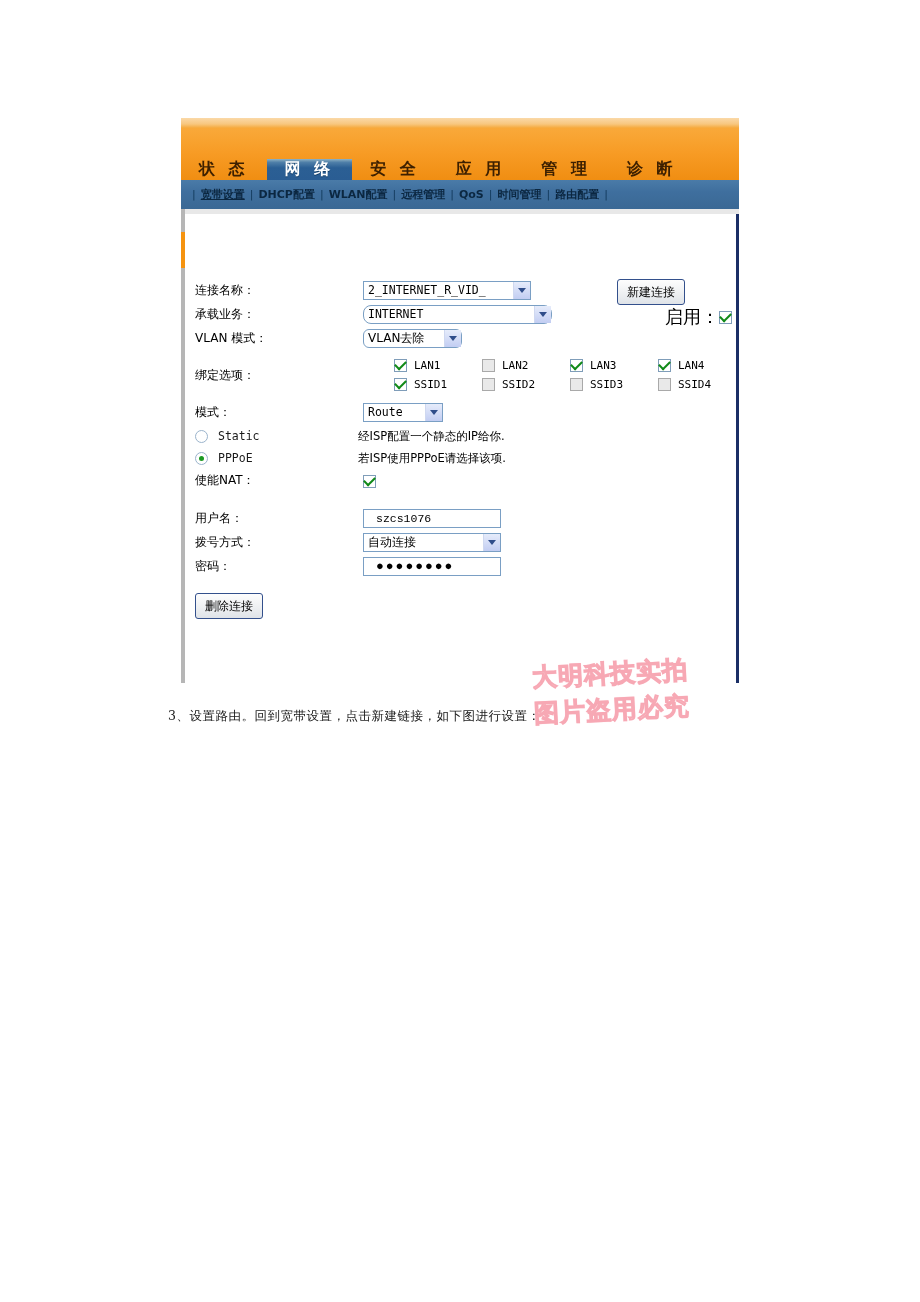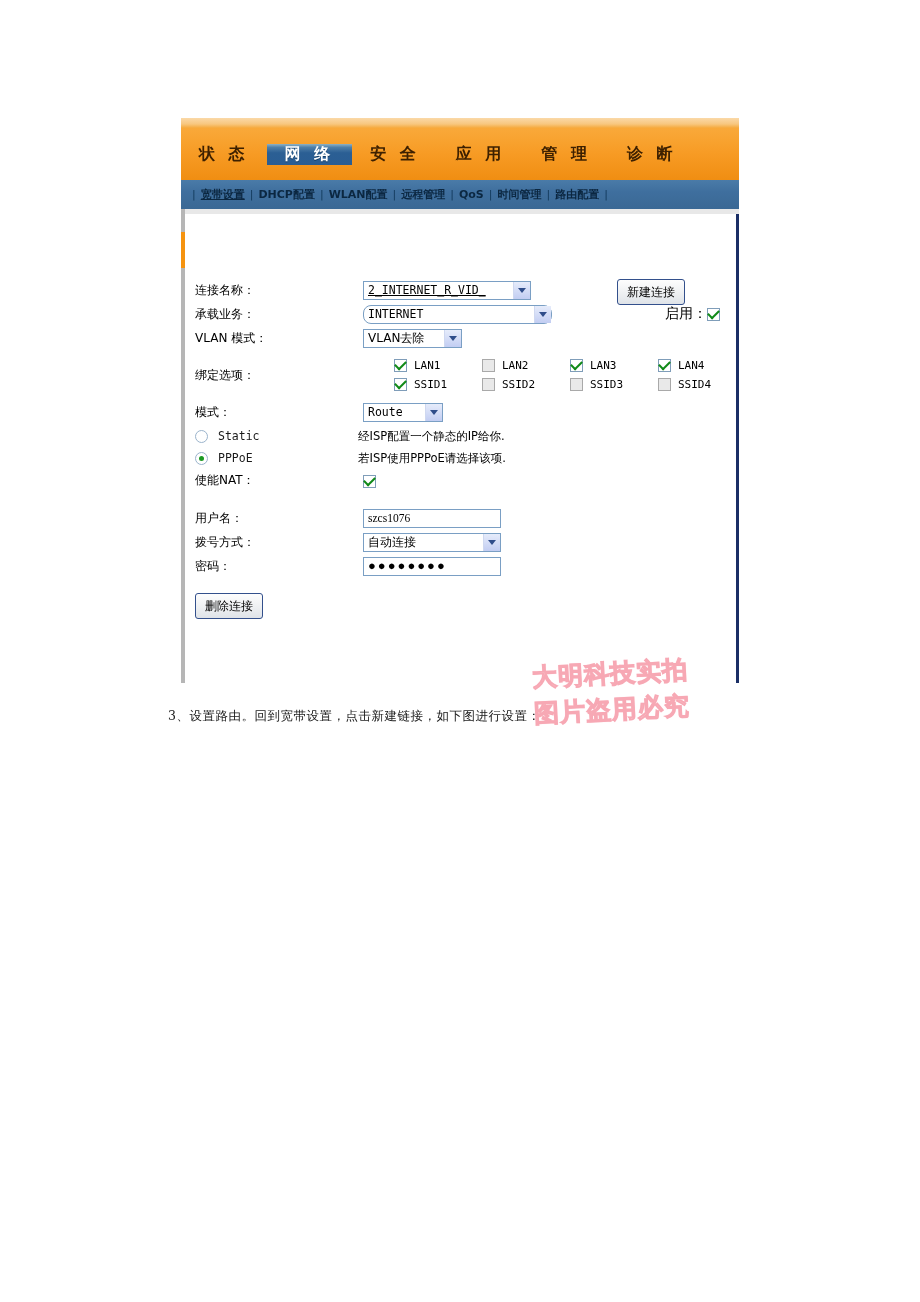--- a/index.html
+++ b/index.html
@@ -46,7 +46,7 @@
     left: 0; top: 0;
     height: 52px;
     display: flex;
-    align-items: center;
+    align-items: flex-end;
   }
   .tab {
     display: flex;

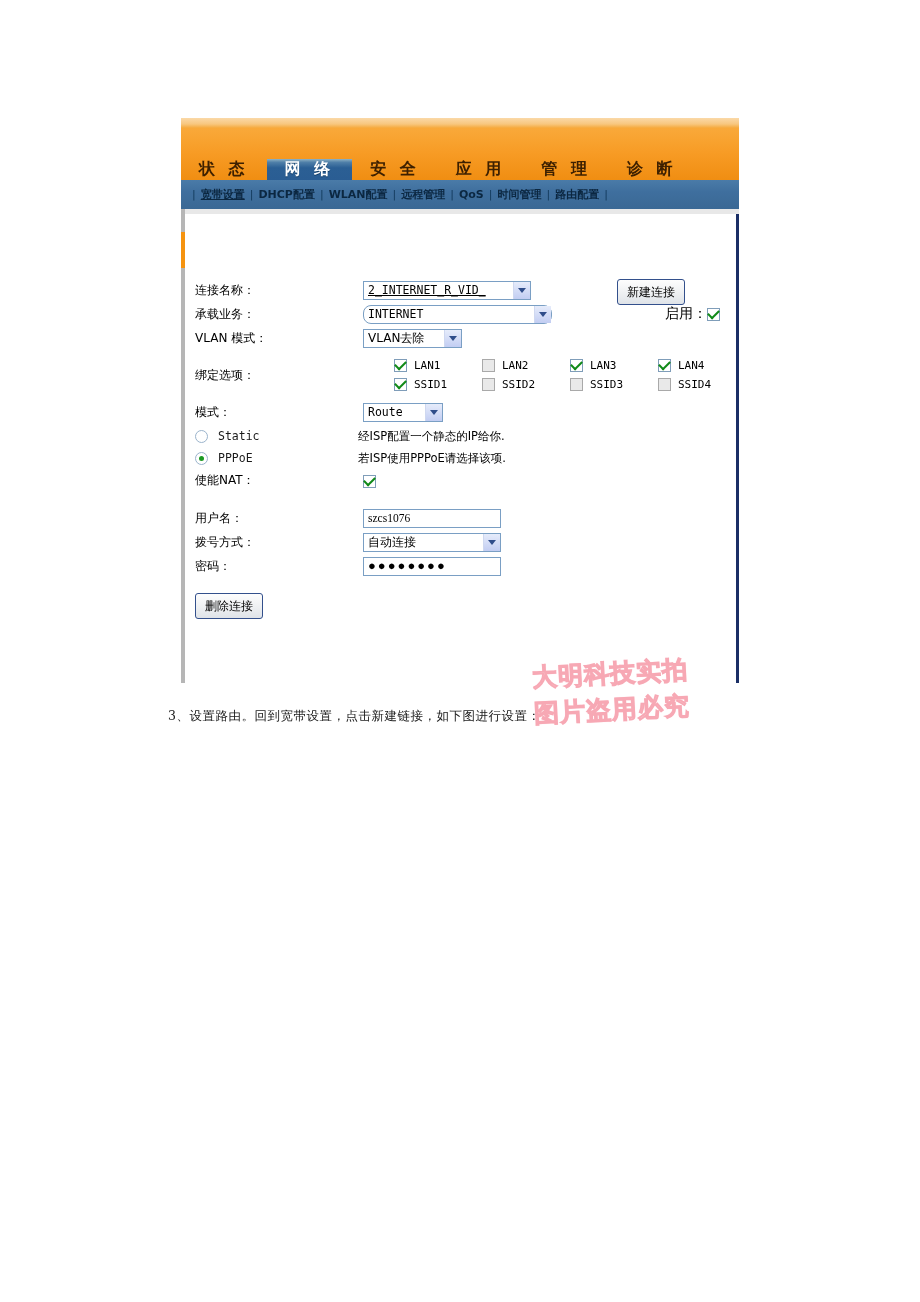--- a/index.html
+++ b/index.html
@@ -183,7 +183,7 @@
     border-right: 4px solid transparent;
     border-top: 5px solid #2f4d8a;
   }
-  .sel-conn { width: 168px; text-decoration: underline; }
+  .sel-conn { width: 168px; }
   .sel-bear { width: 189px; border-radius: 8px; }
   .sel-vlan { width: 99px; }
   .sel-mode { width: 80px; }

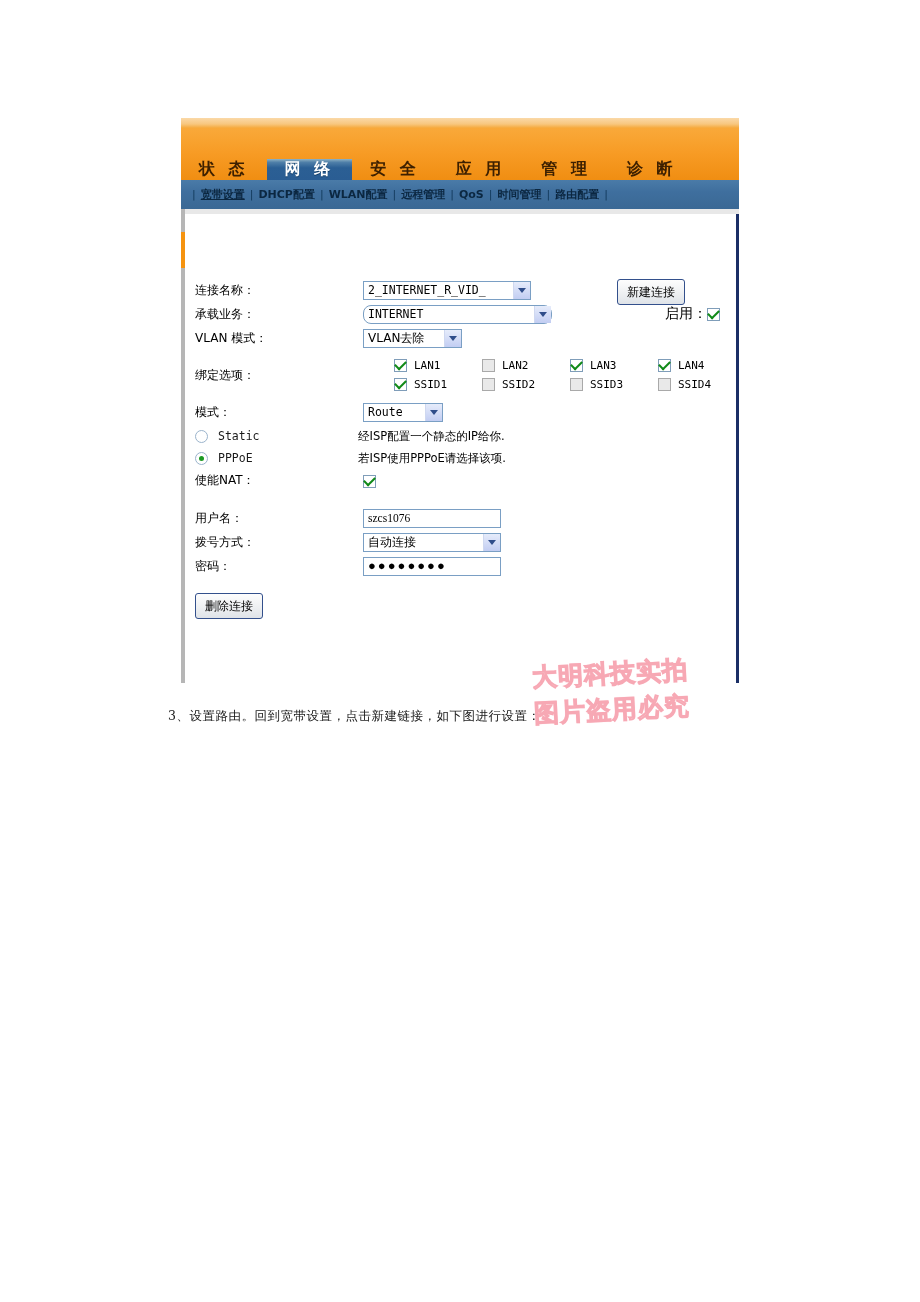--- a/index.html
+++ b/index.html
@@ -218,7 +218,7 @@
     display: flex;
     align-items: center;
     font-family: "DejaVu Sans", sans-serif;
-    font-size: 14px;
+    font-size: 18px;
   }
 
   

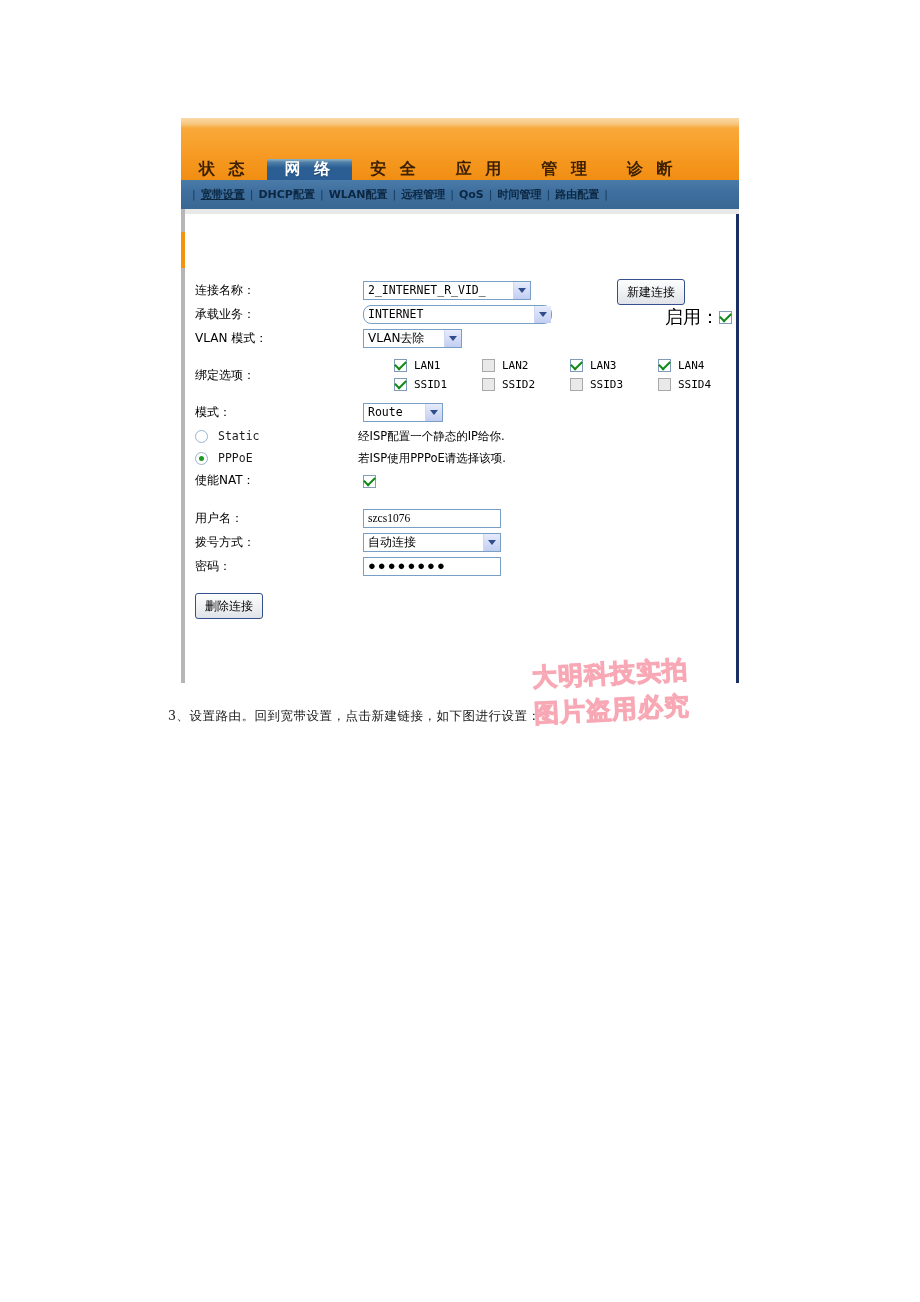--- a/index.html
+++ b/index.html
@@ -185,7 +185,7 @@
   }
   .sel-conn { width: 168px; }
   .sel-bear { width: 189px; border-radius: 8px; }
-  .sel-vlan { width: 99px; }
+  .sel-vlan { width: 99px; border-radius: 6px; }
   .sel-mode { width: 80px; }
   .sel-dial { width: 138px; }
   .sel-cn { font-family: "DejaVu Sans", sans-serif; font-size: 12px; }

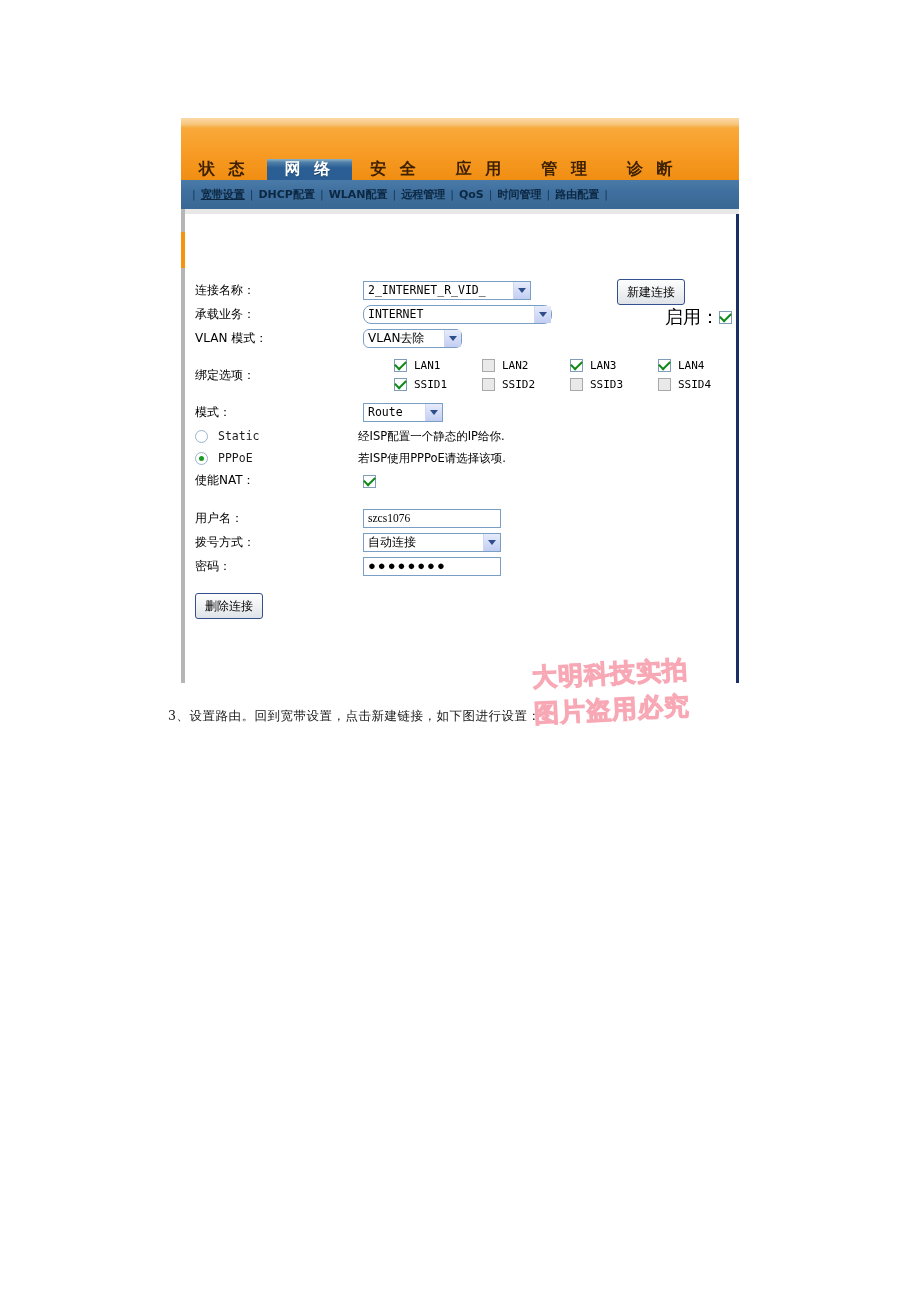--- a/index.html
+++ b/index.html
@@ -298,10 +298,10 @@
     height: 19px;
     border: 1px solid #7a9fc4;
     background: #ffffff;
-    font-family: Liberation Serif, serif;
+    font-family: Liberation Mono, monospace;
     font-size: 11.5px;
     color: #000;
-    padding: 0 4px;
+    padding: 0 12px;
     box-sizing: border-box;
     display: flex;
     align-items: center;

